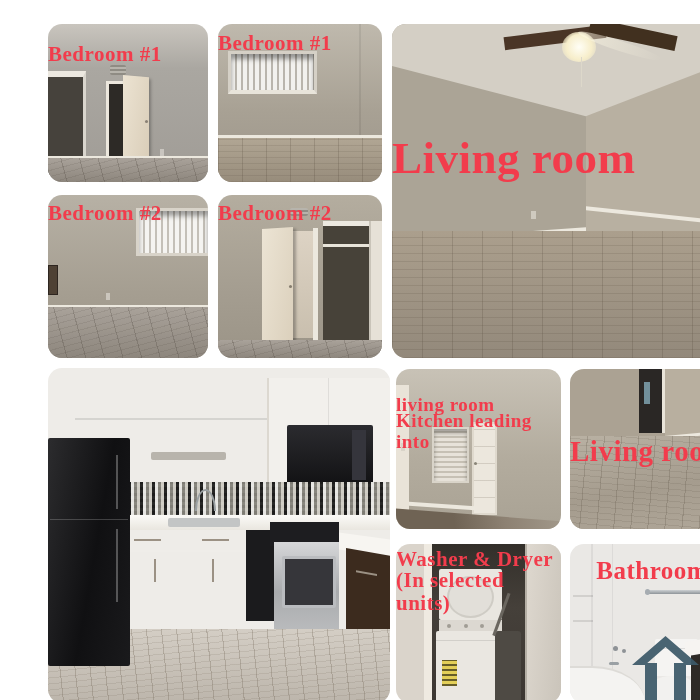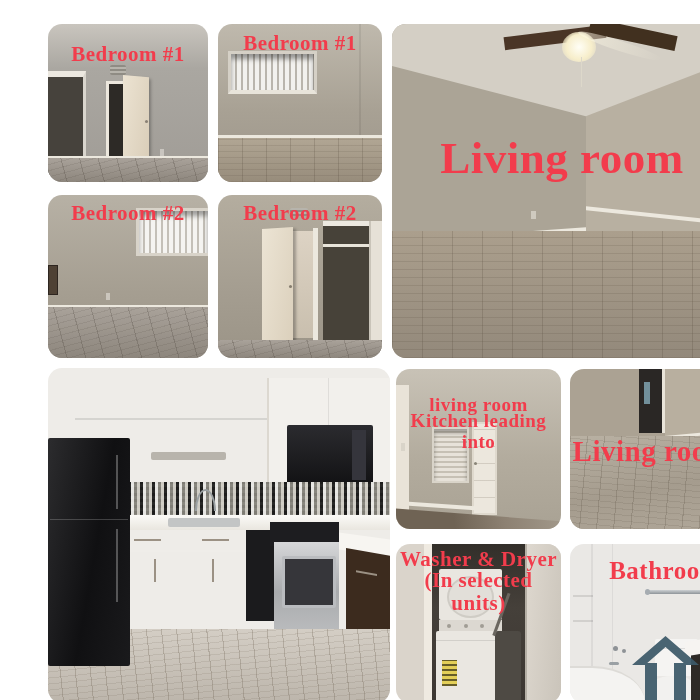--- a/index.html
+++ b/index.html
@@ -8,7 +8,7 @@
             font-family:"Liberation Serif", serif; }
   .ph { position:absolute; border-radius:14px; overflow:hidden; }
   .el { position:absolute; }
-  .lbl { position:absolute; left:0; right:0; text-align:center; color:var(--label-color);
+  .lbl { position:absolute; left:0; right:0; text-align:left; color:var(--label-color);
          font-weight:bold; line-height:1.08; z-index:6; letter-spacing:.5px; }
 
   

